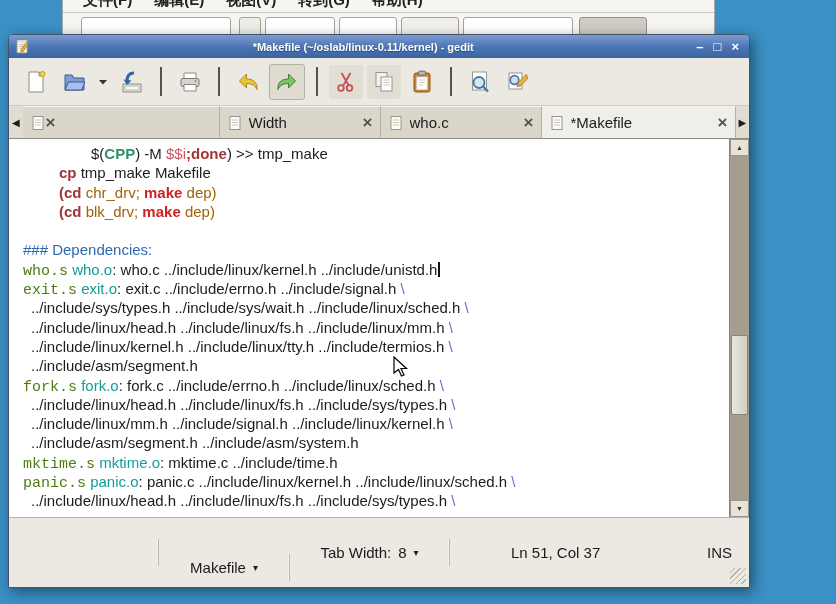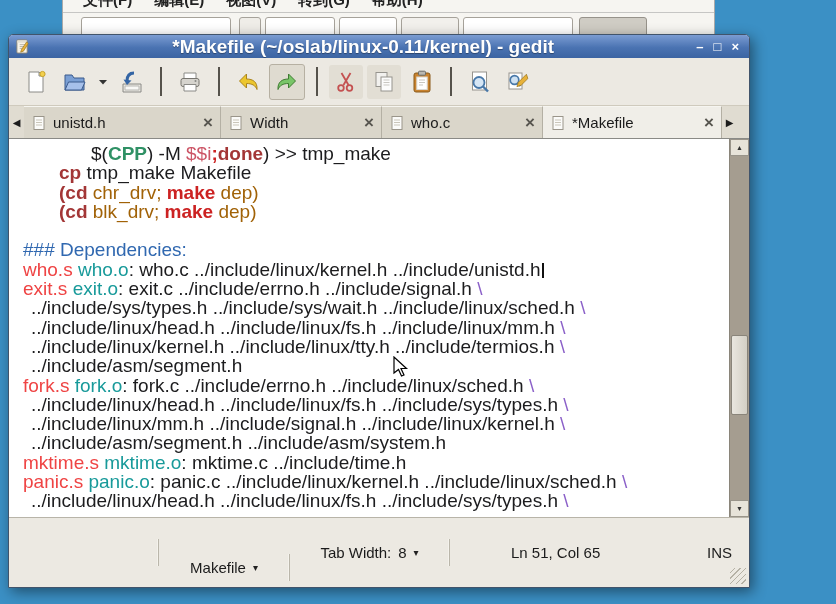--- a/index.html
+++ b/index.html
@@ -33,7 +33,7 @@
             border-radius:4px 4px 0 0;padding:0 6px;}
   .app-icon{width:15px;height:15px;flex:0 0 15px;}
   .app-icon svg{width:15px;height:15px;display:block;}
-  .title{flex:1;text-align:center;color:#fff;font-size:19px;font-weight:bold;
+  .title{flex:1;text-align:center;color:#fff;font-size:11px;font-weight:bold;
          text-shadow:0 1px 1px rgba(0,0,0,.35);white-space:nowrap;overflow:hidden;}
   .controls{display:flex;gap:10px;margin-right:4px;color:#fff;font-size:13px;
             font-weight:bold;align-items:center;}

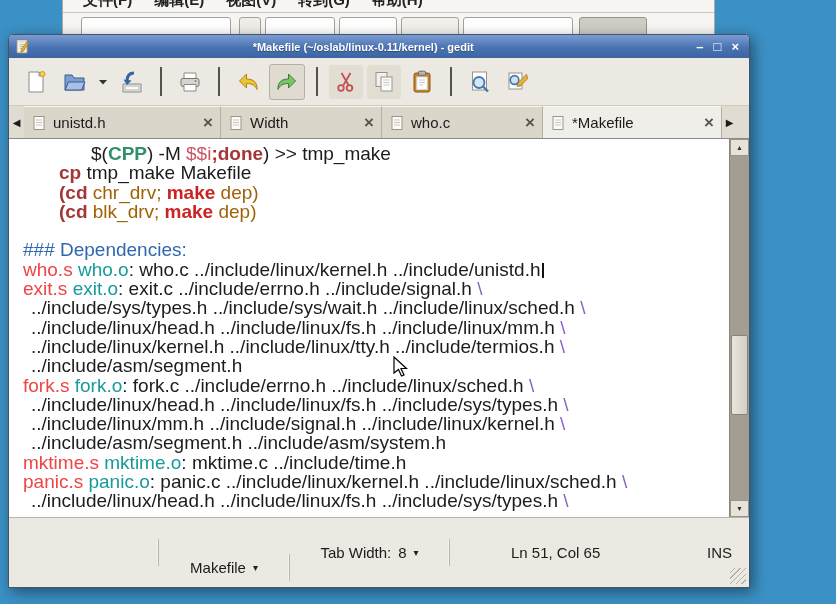--- a/index.html
+++ b/index.html
@@ -275,7 +275,6 @@
                 <path d="M5 5h6M5 7.5h6M5 10h6" stroke="#c9c5b9" stroke-width="1"></path>
               </svg>
             </span>
-            <span class="label">unistd.h</span>
             <span class="close">×</span>
           </div>
           <div class="tab" style="width: 161px;">

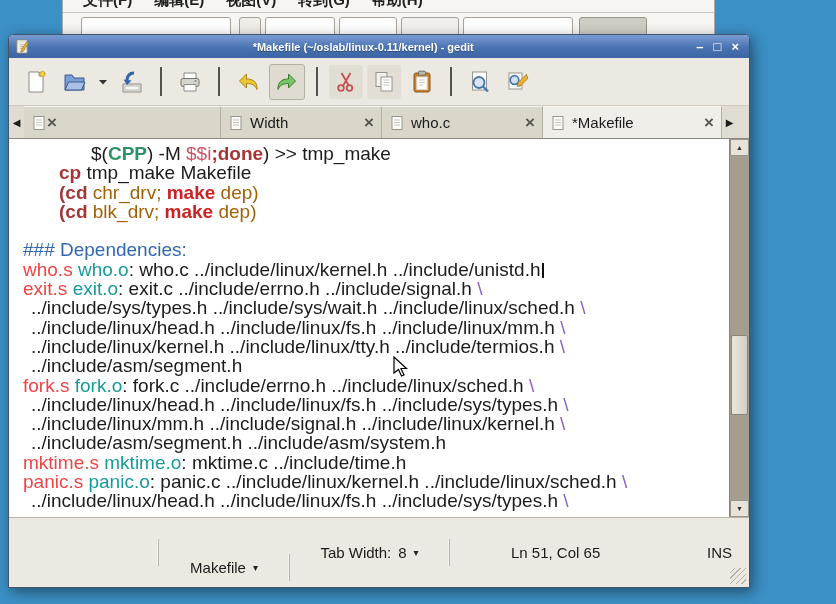--- a/index.html
+++ b/index.html
@@ -297,7 +297,7 @@
             <span class="label">who.c</span>
             <span class="close">×</span>
           </div>
-          <div class="tab active" style="width: 179px;">
+          <div class="tab active" style="width: 194px;">
             <span class="doc">
               <svg viewBox="0 0 16 16">
                 <rect x="3" y="1.5" width="10" height="13" fill="#fbfbf9" stroke="#9a958a"></rect>

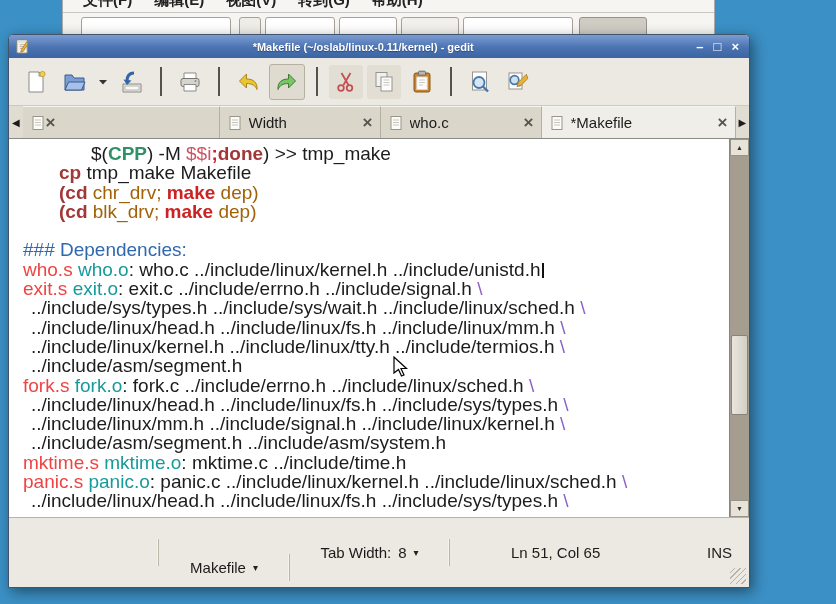--- a/index.html
+++ b/index.html
@@ -69,7 +69,7 @@
 
   .editor{flex:0 0 378px;height:378px;display:flex;background:#fff;
           border-top:1px solid #8a8a86;}
-  .code{flex:1;padding:5px 0 0 14px;font-size:19px;line-height:19.3px;
+  .code{flex:1;padding:5px 0 0 14px;font-size:15px;line-height:19.3px;
         color:#1c1c1e;white-space:pre;overflow:hidden;}
   .line{height:19.3px;}
   .c-plain{color:#1c1c1e;} .c-dim{color:#a16207;}

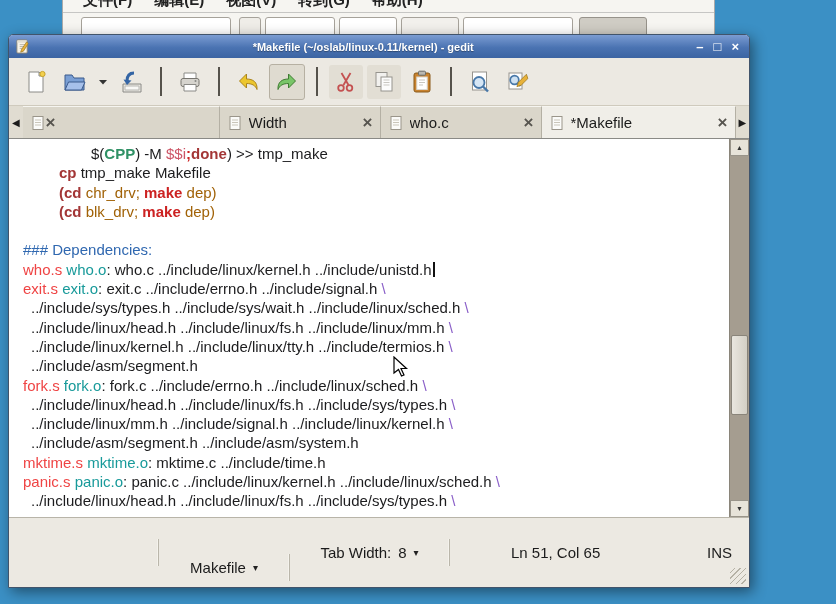--- a/index.html
+++ b/index.html
@@ -78,7 +78,7 @@
   .c-var{color:#2f9165;font-weight:bold;}
   .c-dollar{color:#cc5566;}
   .c-comment{color:#3068b0;}
-  .c-s{color:#ef4444;} .c-o{color:#189a9a;}
+  .c-s{color:#4d7c0f;font-family:Liberation Mono, monospace;} .c-o{color:#189a9a;}
   .c-cont{color:#8a5fc8;}
   .caret{display:inline-block;width:2px;height:15px;background:#111;
          vertical-align:-2px;margin-left:1px;}

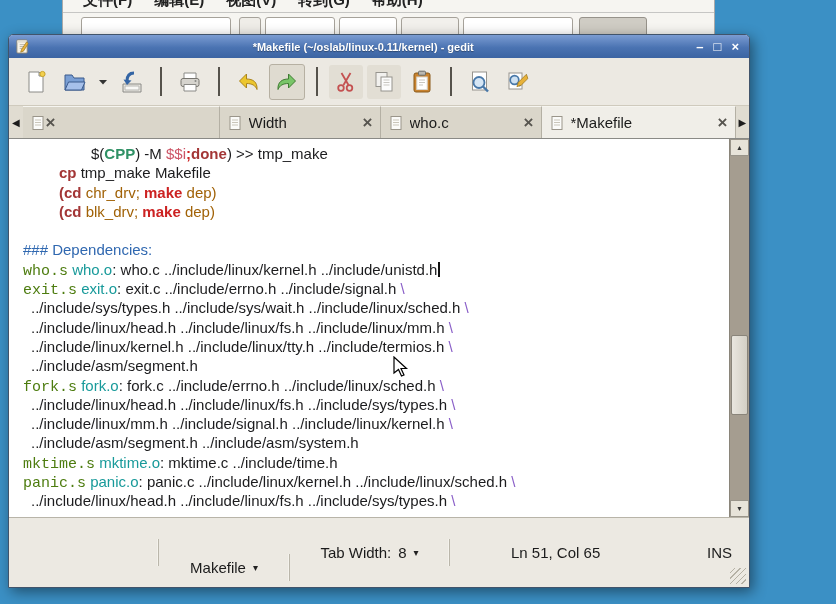--- a/index.html
+++ b/index.html
@@ -331,7 +331,7 @@
         <span>8</span>
         <span class="dd">▾</span>
       </div>
-      <div class="sb-pos">Ln 51, Col 65</div>
+      <div class="sb-pos">Ln 51, Col 37</div>
       <div class="sb-ins">INS</div>
       <div class="sb-grip"></div>
     </div>

